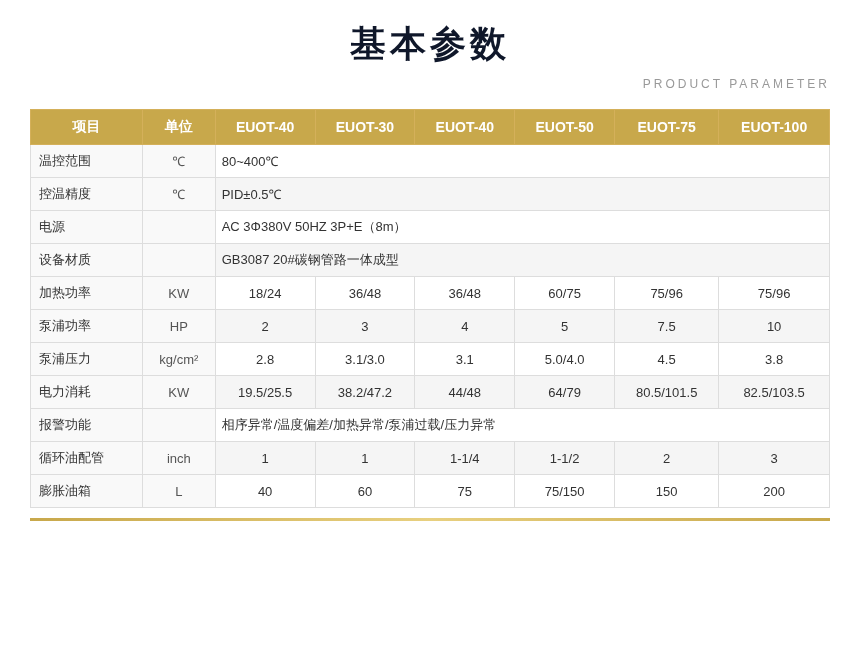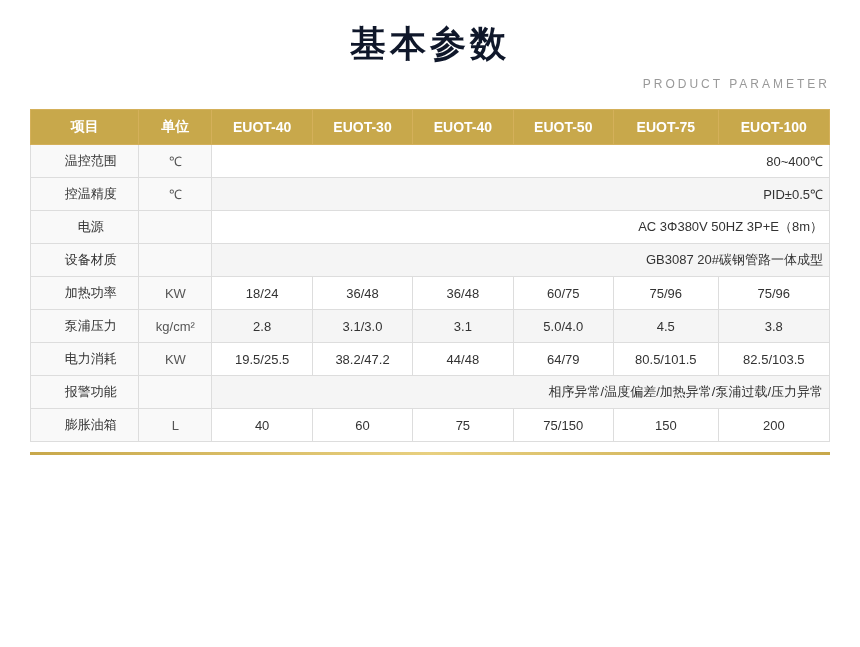--- a/index.html
+++ b/index.html
@@ -55,8 +55,8 @@
       font-size: 13px;
     }
     tbody td:first-child {
-      text-align: center;
-      padding-left: 18px;
+      text-align: left;
+      padding-left: 8px;
       font-weight: 500;
       background: #f9f9f9;
     }

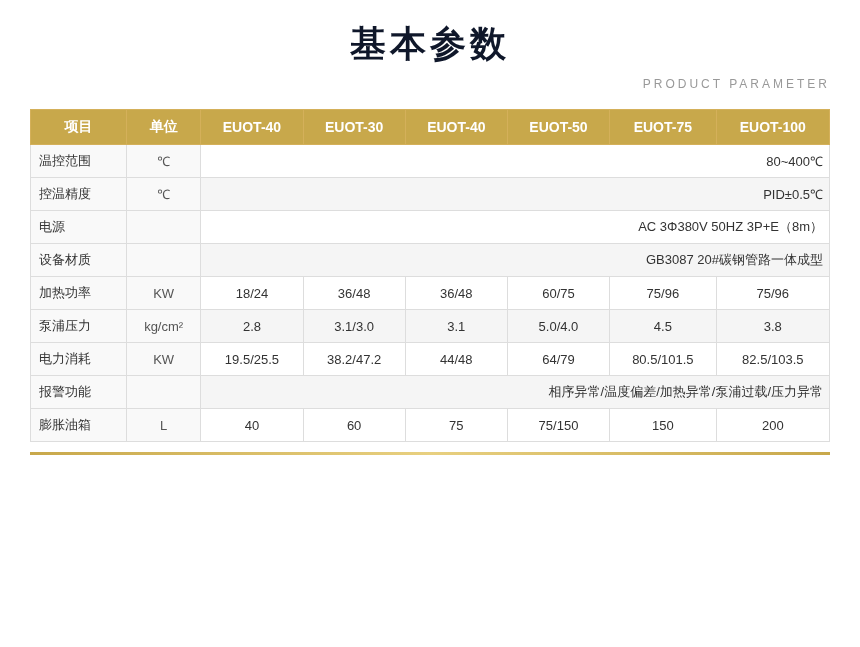--- a/index.html
+++ b/index.html
@@ -65,7 +65,7 @@
       background: #f9f9f9;
     }
     .span-all {
-      text-align: right;
+      text-align: left;
     }
     .bottom-line {
       height: 3px;

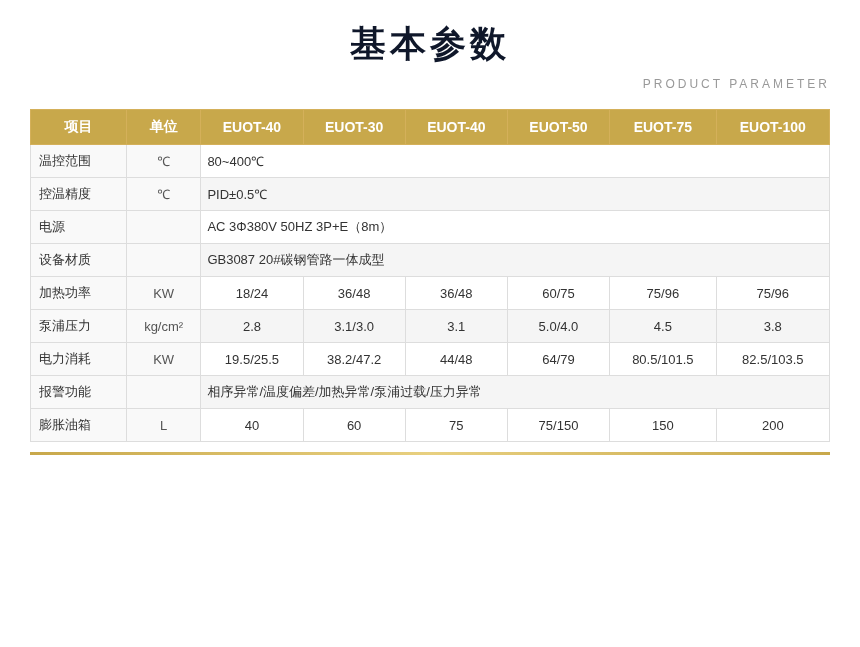--- a/index.html
+++ b/index.html
@@ -126,6 +126,16 @@
         <td>75/96</td>
       </tr>
       <tr>
+        <td>泵浦功率</td>
+        <td>HP</td>
+        <td>2</td>
+        <td>3</td>
+        <td>4</td>
+        <td>5</td>
+        <td>7.5</td>
+        <td>10</td>
+      </tr>
+      <tr>
         <td>泵浦压力</td>
         <td>kg/cm²</td>
         <td>2.8</td>

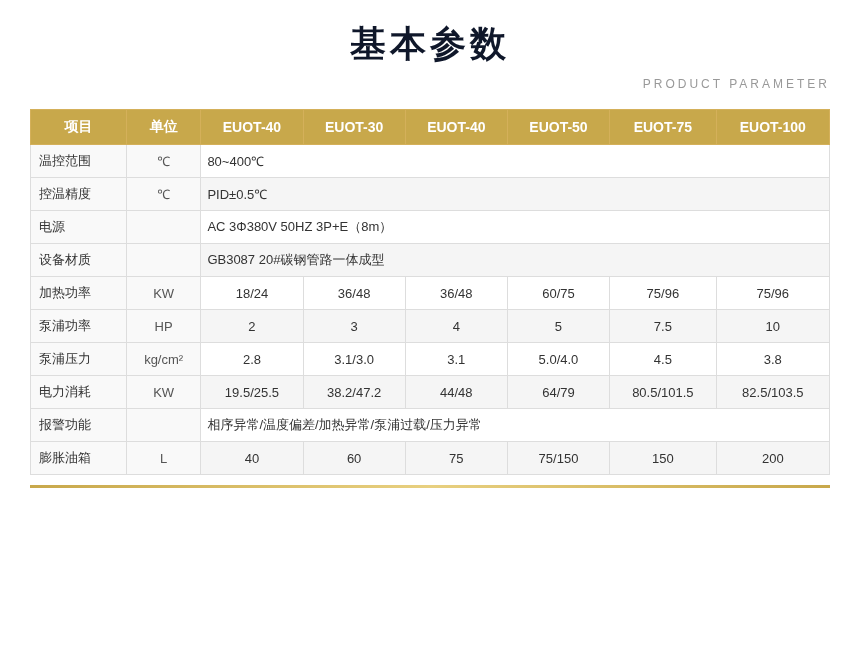--- a/index.html
+++ b/index.html
@@ -161,6 +161,16 @@
         <td colspan="6" class="span-all">相序异常/温度偏差/加热异常/泵浦过载/压力异常</td>
       </tr>
       <tr>
+        <td>循环油配管</td>
+        <td>inch</td>
+        <td>1</td>
+        <td>1</td>
+        <td>1-1/4</td>
+        <td>1-1/2</td>
+        <td>2</td>
+        <td>3</td>
+      </tr>
+      <tr>
         <td>膨胀油箱</td>
         <td>L</td>
         <td>40</td>

